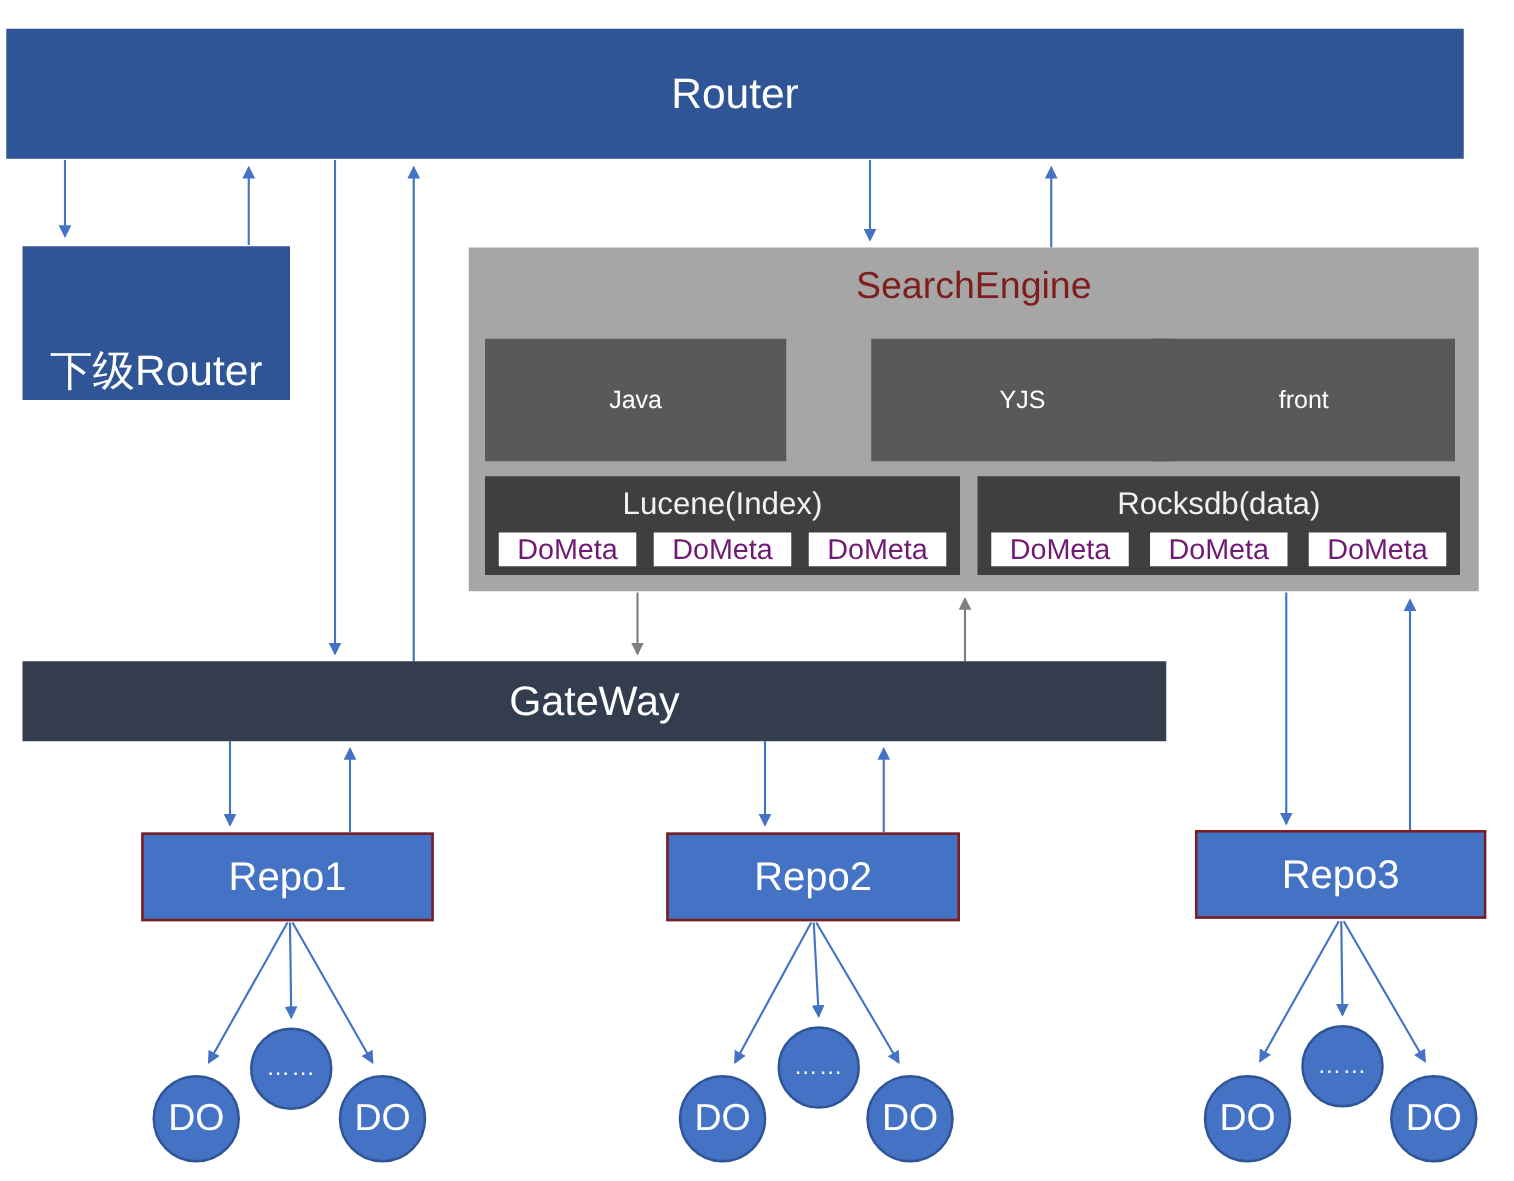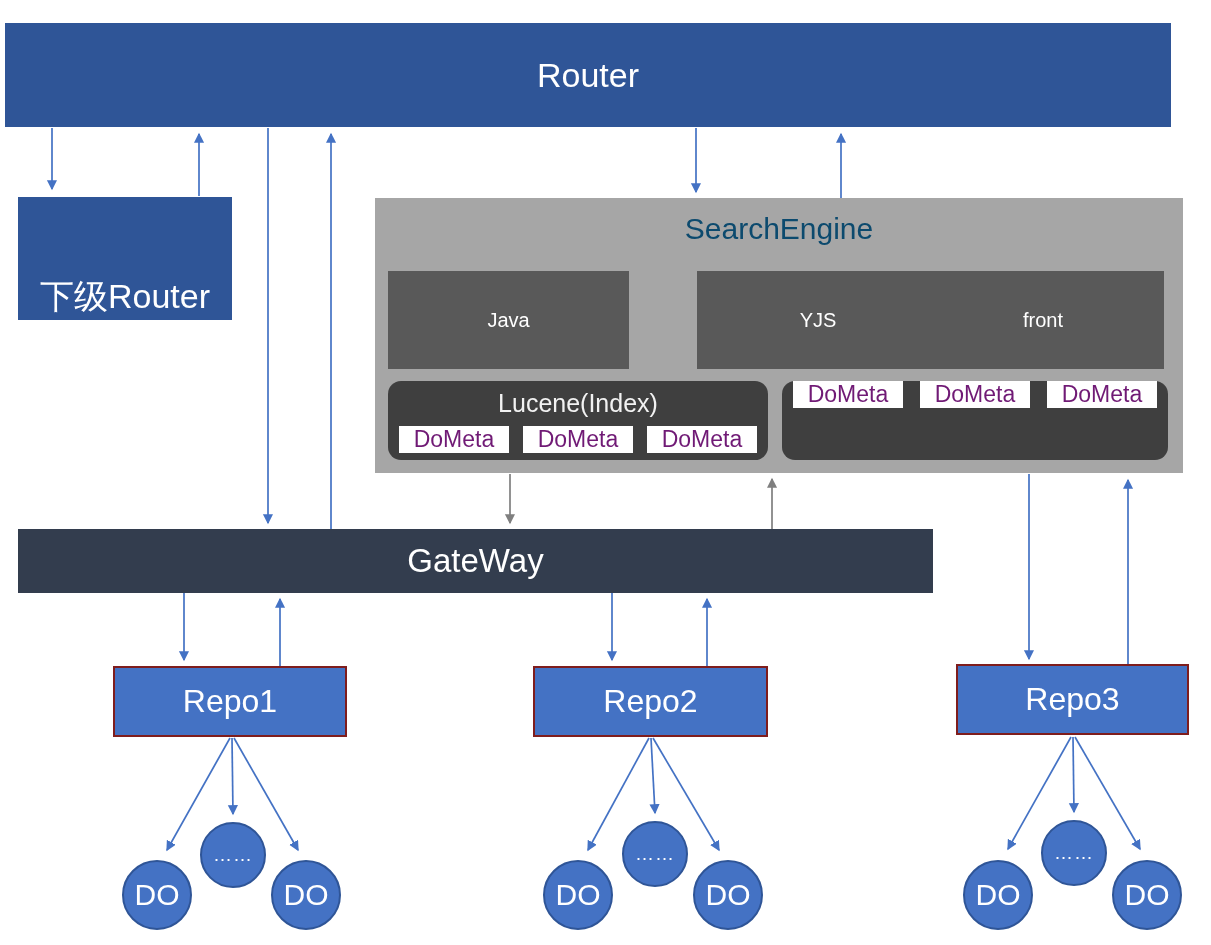--- a/index.html
+++ b/index.html
@@ -12,7 +12,7 @@
   .sub-router{left:18px;top:197px;width:214px;height:123px;background:#2F5597;font-size:34px;align-items:flex-end;}
   .gateway{left:18px;top:529px;width:915px;height:64px;background:#333D4E;font-size:33px;}
   .search-engine{left:375px;top:198px;width:808px;height:275px;background:#A6A6A6;display:block;}
-  .se-title{height:58px;line-height:62px;text-align:center;color:#0c4a6e;font-size:30px;}
+  .se-title{height:58px;line-height:62px;text-align:center;color:#7f1d1d;font-size:30px;}
   .module{position:absolute;top:73px;height:98px;background:#595959;display:flex;align-items:center;justify-content:center;color:#fff;font-size:20px;}
   .mod-java{left:13px;width:241px;}
   .mod-yjs{left:296px;width:242px;margin-left:26px;}

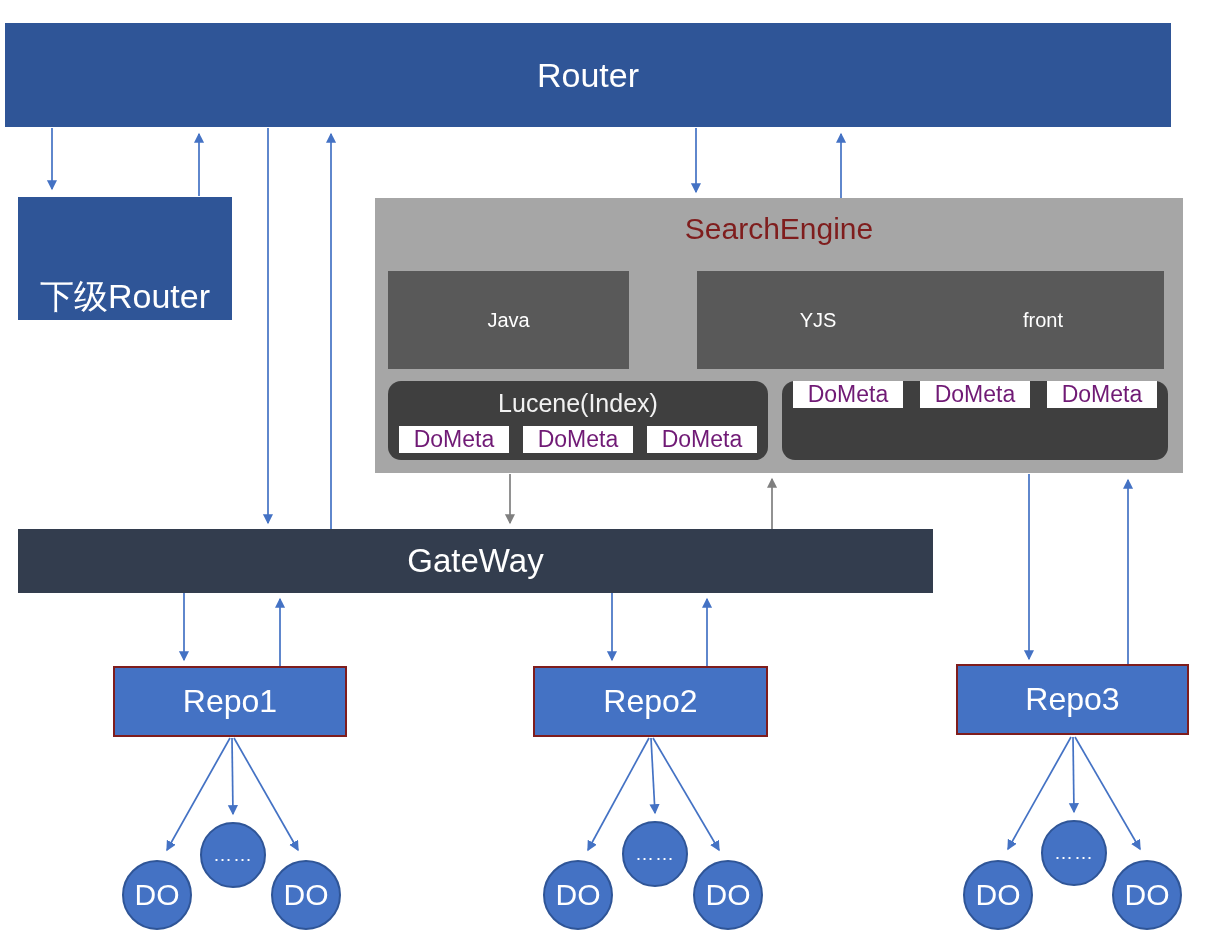--- a/index.html
+++ b/index.html
@@ -17,7 +17,7 @@
   .mod-java{left:13px;width:241px;}
   .mod-yjs{left:296px;width:242px;margin-left:26px;}
   .mod-front{left:547px;width:242px;}
-  .store{position:absolute;top:183px;height:79px;background:#3F3F3F;box-sizing:border-box;border-radius:13px;}
+  .store{position:absolute;top:183px;height:79px;background:#3F3F3F;box-sizing:border-box;}
   .store-lucene{left:13px;width:380px;}
   .store-rocksdb{left:407px;width:386px;}
   .store-title{height:45px;line-height:45px;text-align:center;color:#f2f2f2;font-size:25px;}

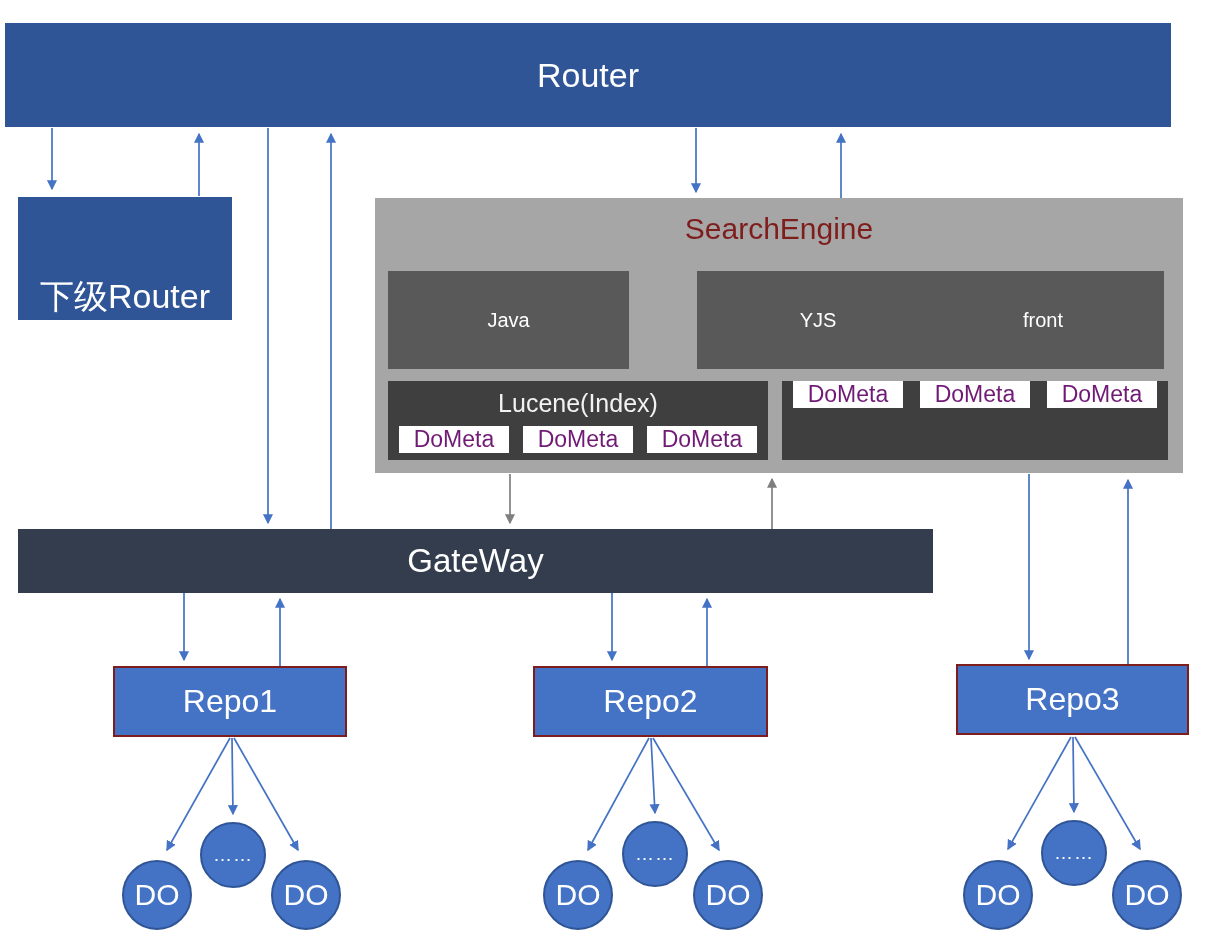--- a/index.html
+++ b/index.html
@@ -105,6 +105,7 @@
     </div>
 
     <div class="store store-rocksdb">
+      <div class="store-title">Rocksdb(data)</div>
       <div class="dometa-row">
         <div class="dometa">DoMeta</div>
         <div class="dometa">DoMeta</div>

